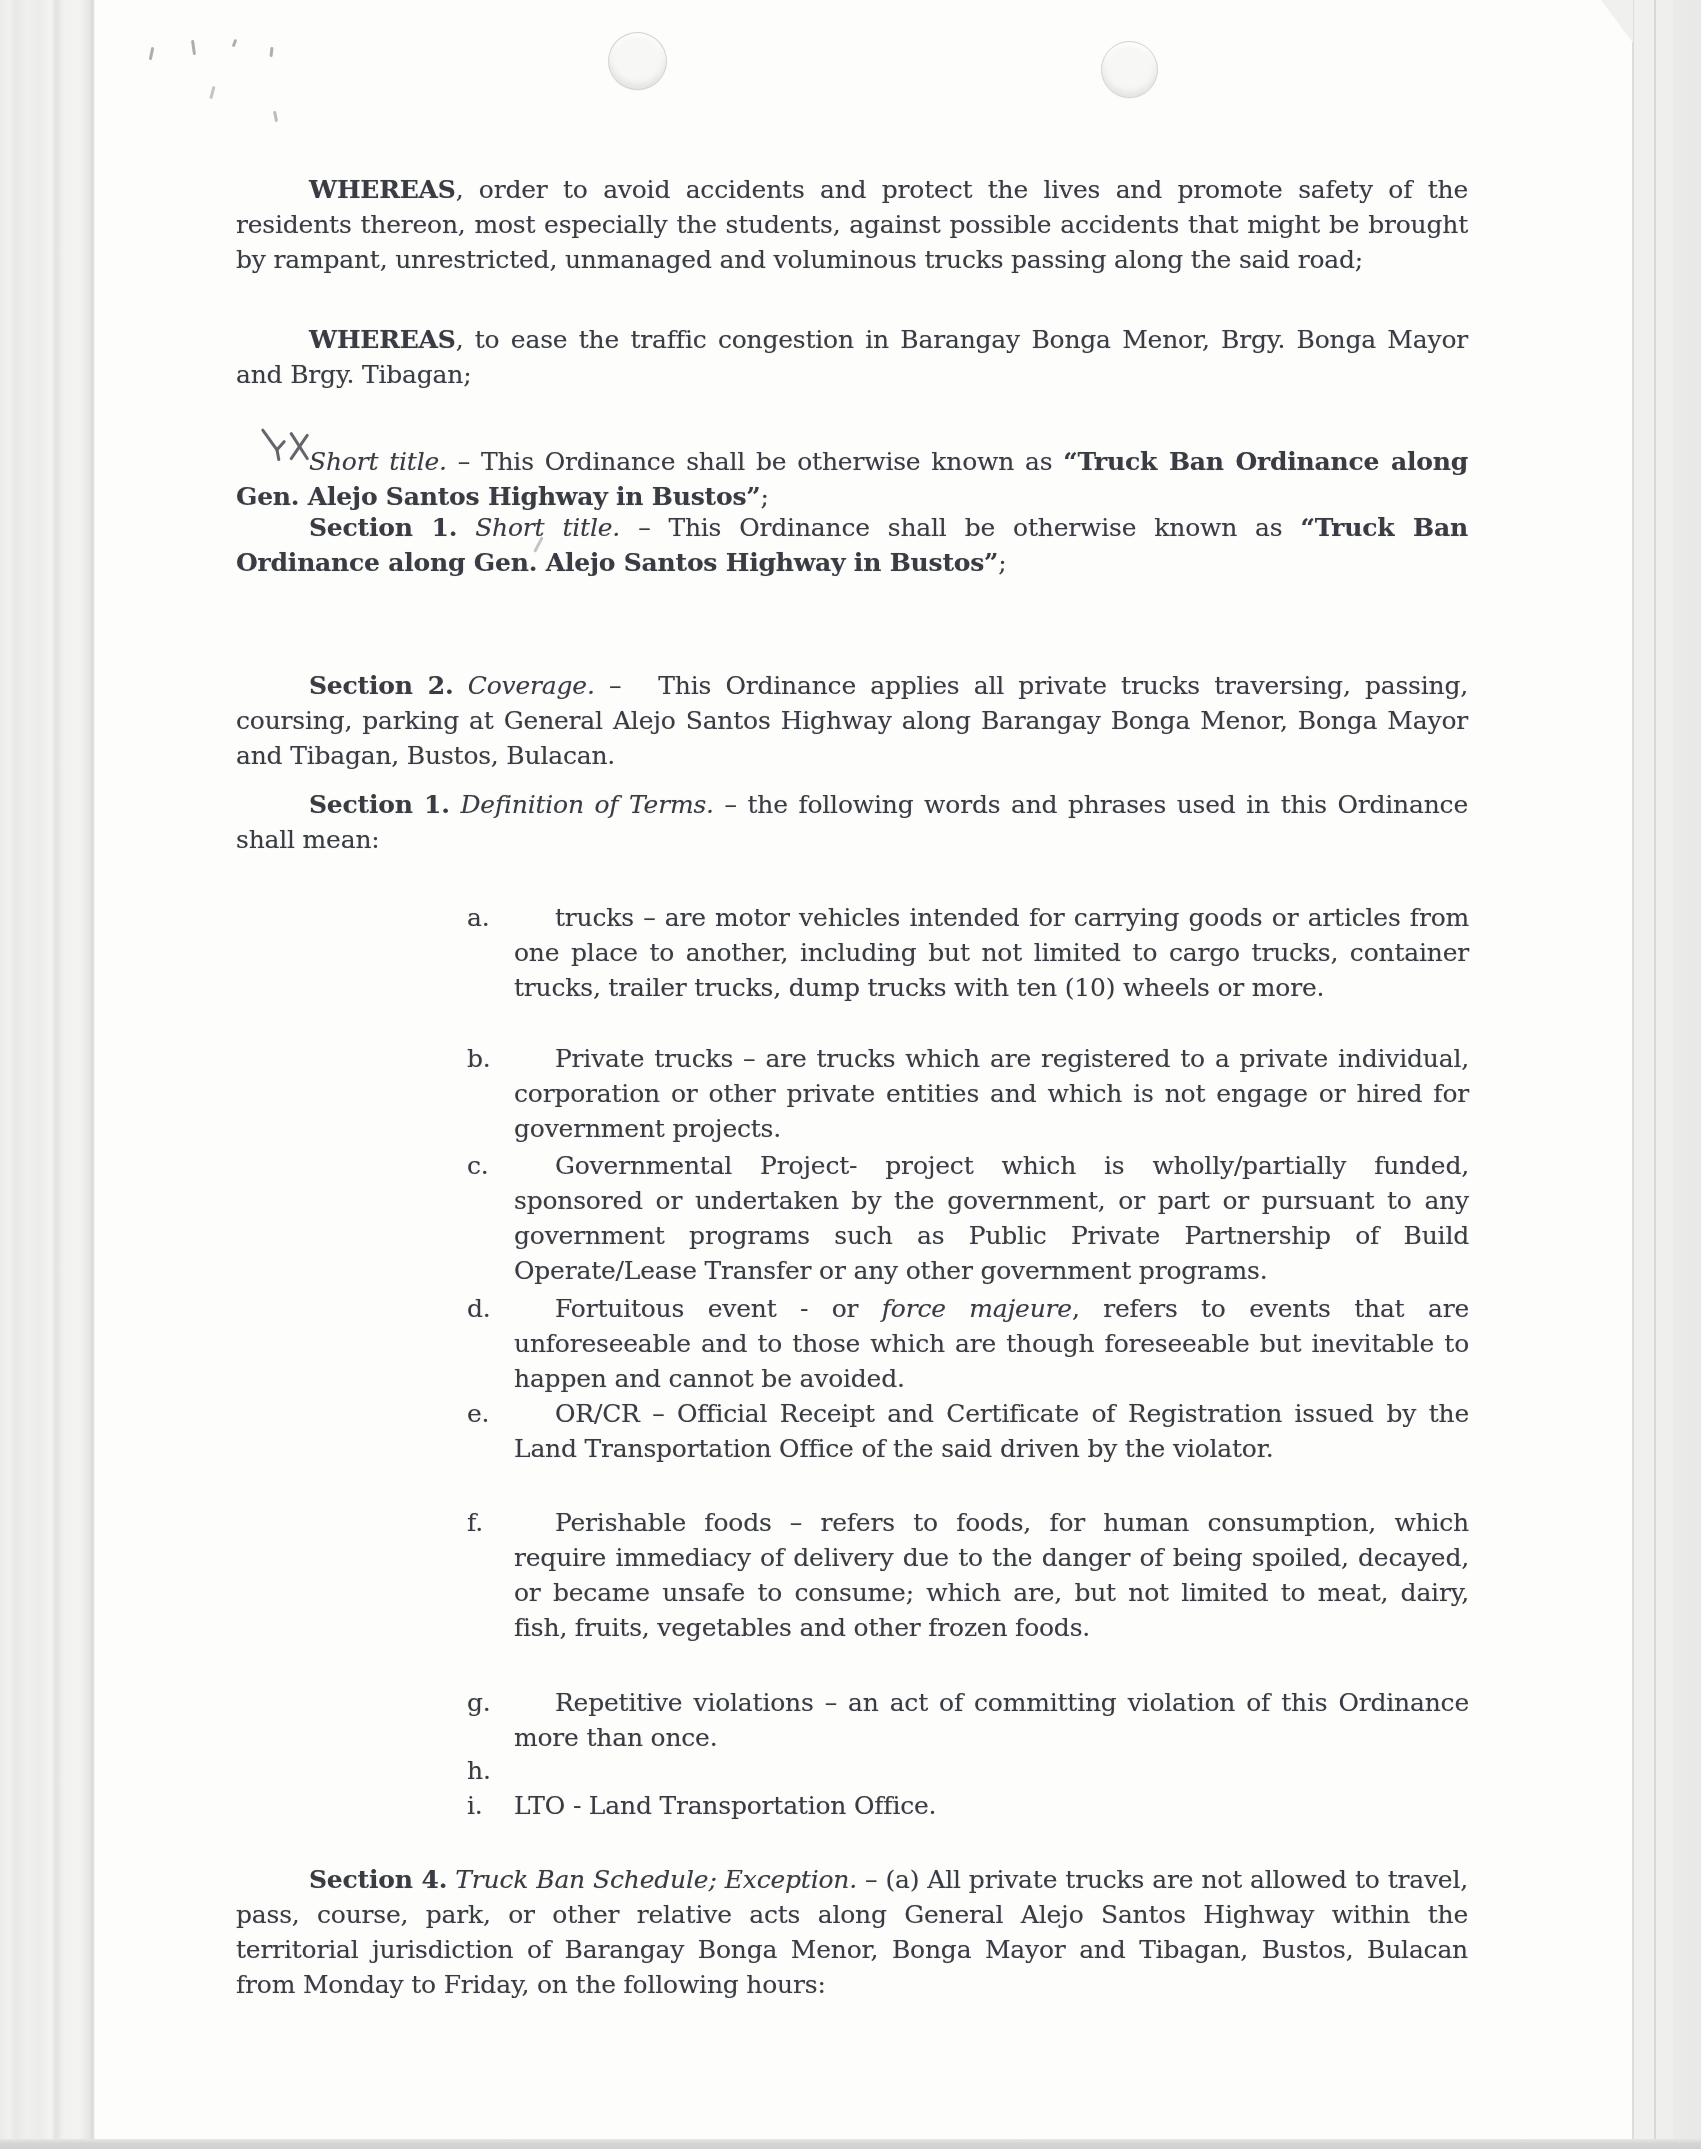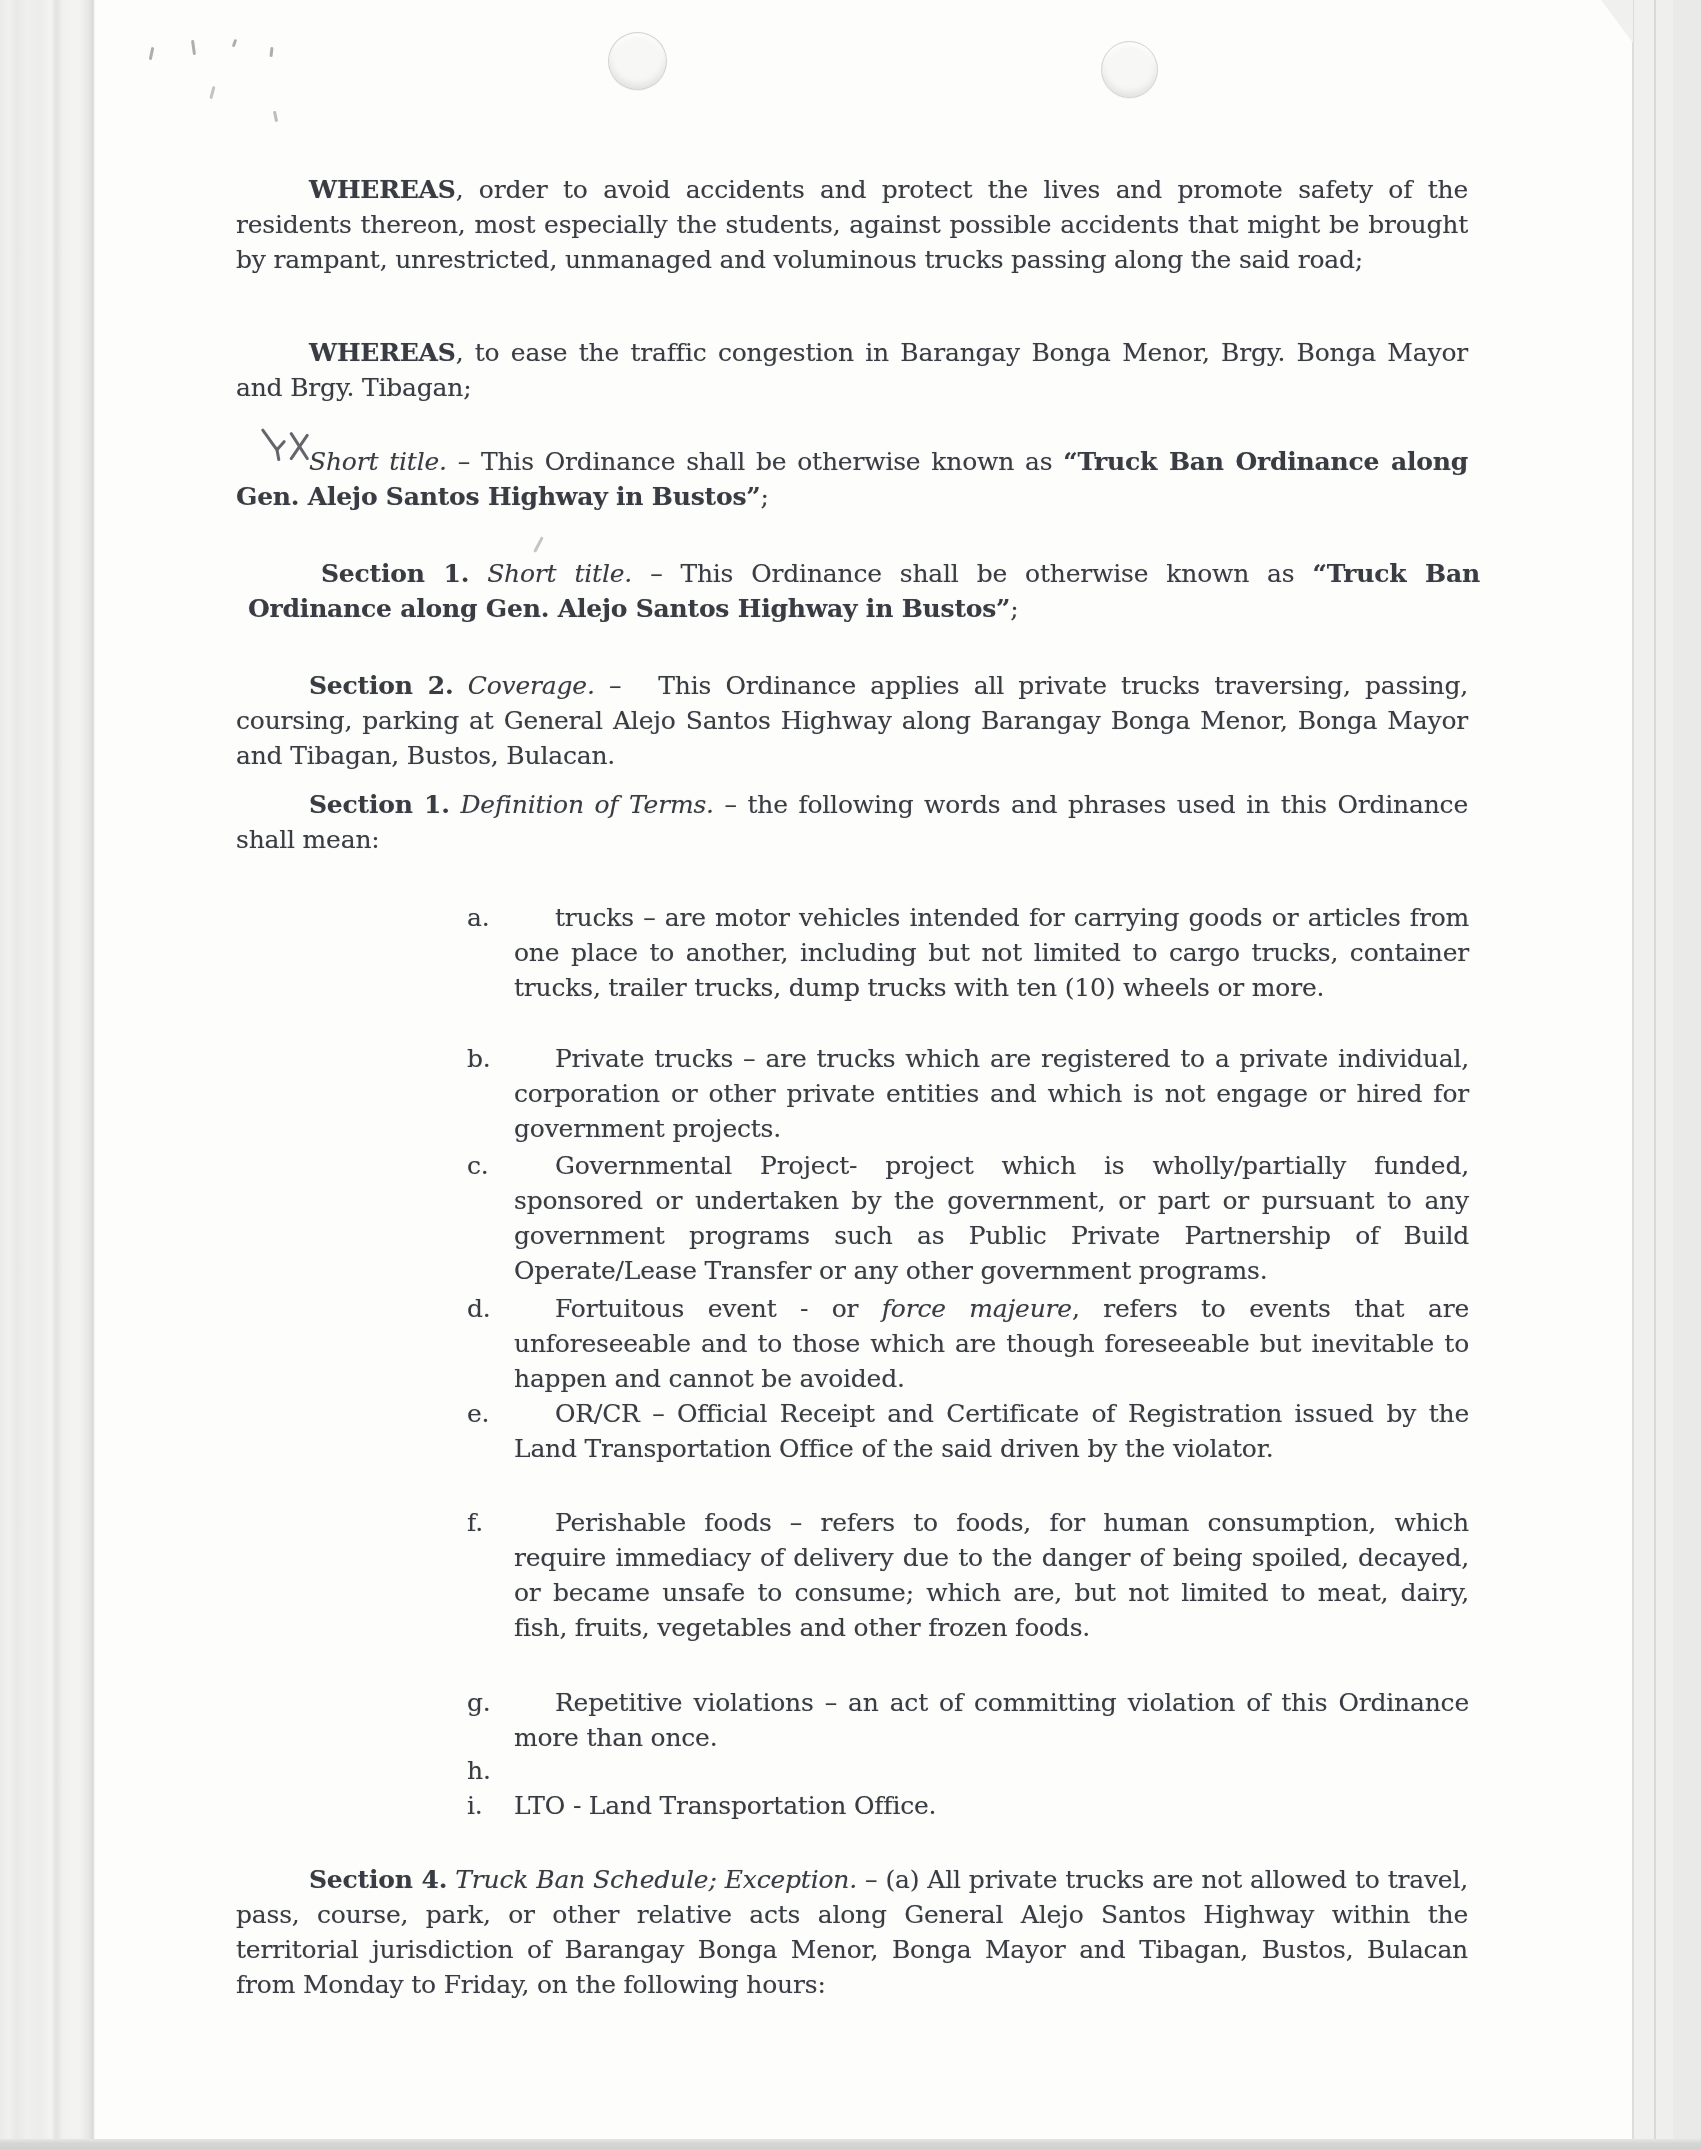--- a/index.html
+++ b/index.html
@@ -69,7 +69,7 @@
 
   <div>
       <div class="block para" style="top: 172px;"><span class="r-b">WHEREAS</span><span>, order to avoid accidents and protect the lives and promote safety of the residents thereon, most especially the students, against possible accidents that might be brought by rampant, unrestricted, unmanaged and voluminous trucks passing along the said road;</span></div>
-      <div class="block para" style="top: 335px;"><span class="r-b">WHEREAS</span><span>, to ease the traffic congestion in Barangay Bonga Menor, Brgy. Bonga Mayor and Brgy. Tibagan;</span></div>
+      <div class="block para" style="top: 322px;"><span class="r-b">WHEREAS</span><span>, to ease the traffic congestion in Barangay Bonga Menor, Brgy. Bonga Mayor and Brgy. Tibagan;</span></div>
       <div class="block para" style="top: 444px;"><span class="r-i">Short title.</span><span> – This Ordinance shall be otherwise known as </span><span class="r-b">“Truck Ban Ordinance along Gen. Alejo Santos Highway in Bustos”</span><span>;</span></div>
       <div class="block para" style="top: 556px; margin-left: 12px;"><span class="r-b">Section 1.</span><span> </span><span class="r-i">Short title.</span><span> – This Ordinance shall be otherwise known as </span><span class="r-b">“Truck Ban Ordinance along Gen. Alejo Santos Highway in Bustos”</span><span>;</span></div>
       <div class="block para" style="top: 668px;"><span class="r-b">Section 2.</span><span> </span><span class="r-i">Coverage.</span><span> –  This Ordinance applies all private trucks traversing, passing, coursing, parking at General Alejo Santos Highway along Barangay Bonga Menor, Bonga Mayor and Tibagan, Bustos, Bulacan.</span></div>

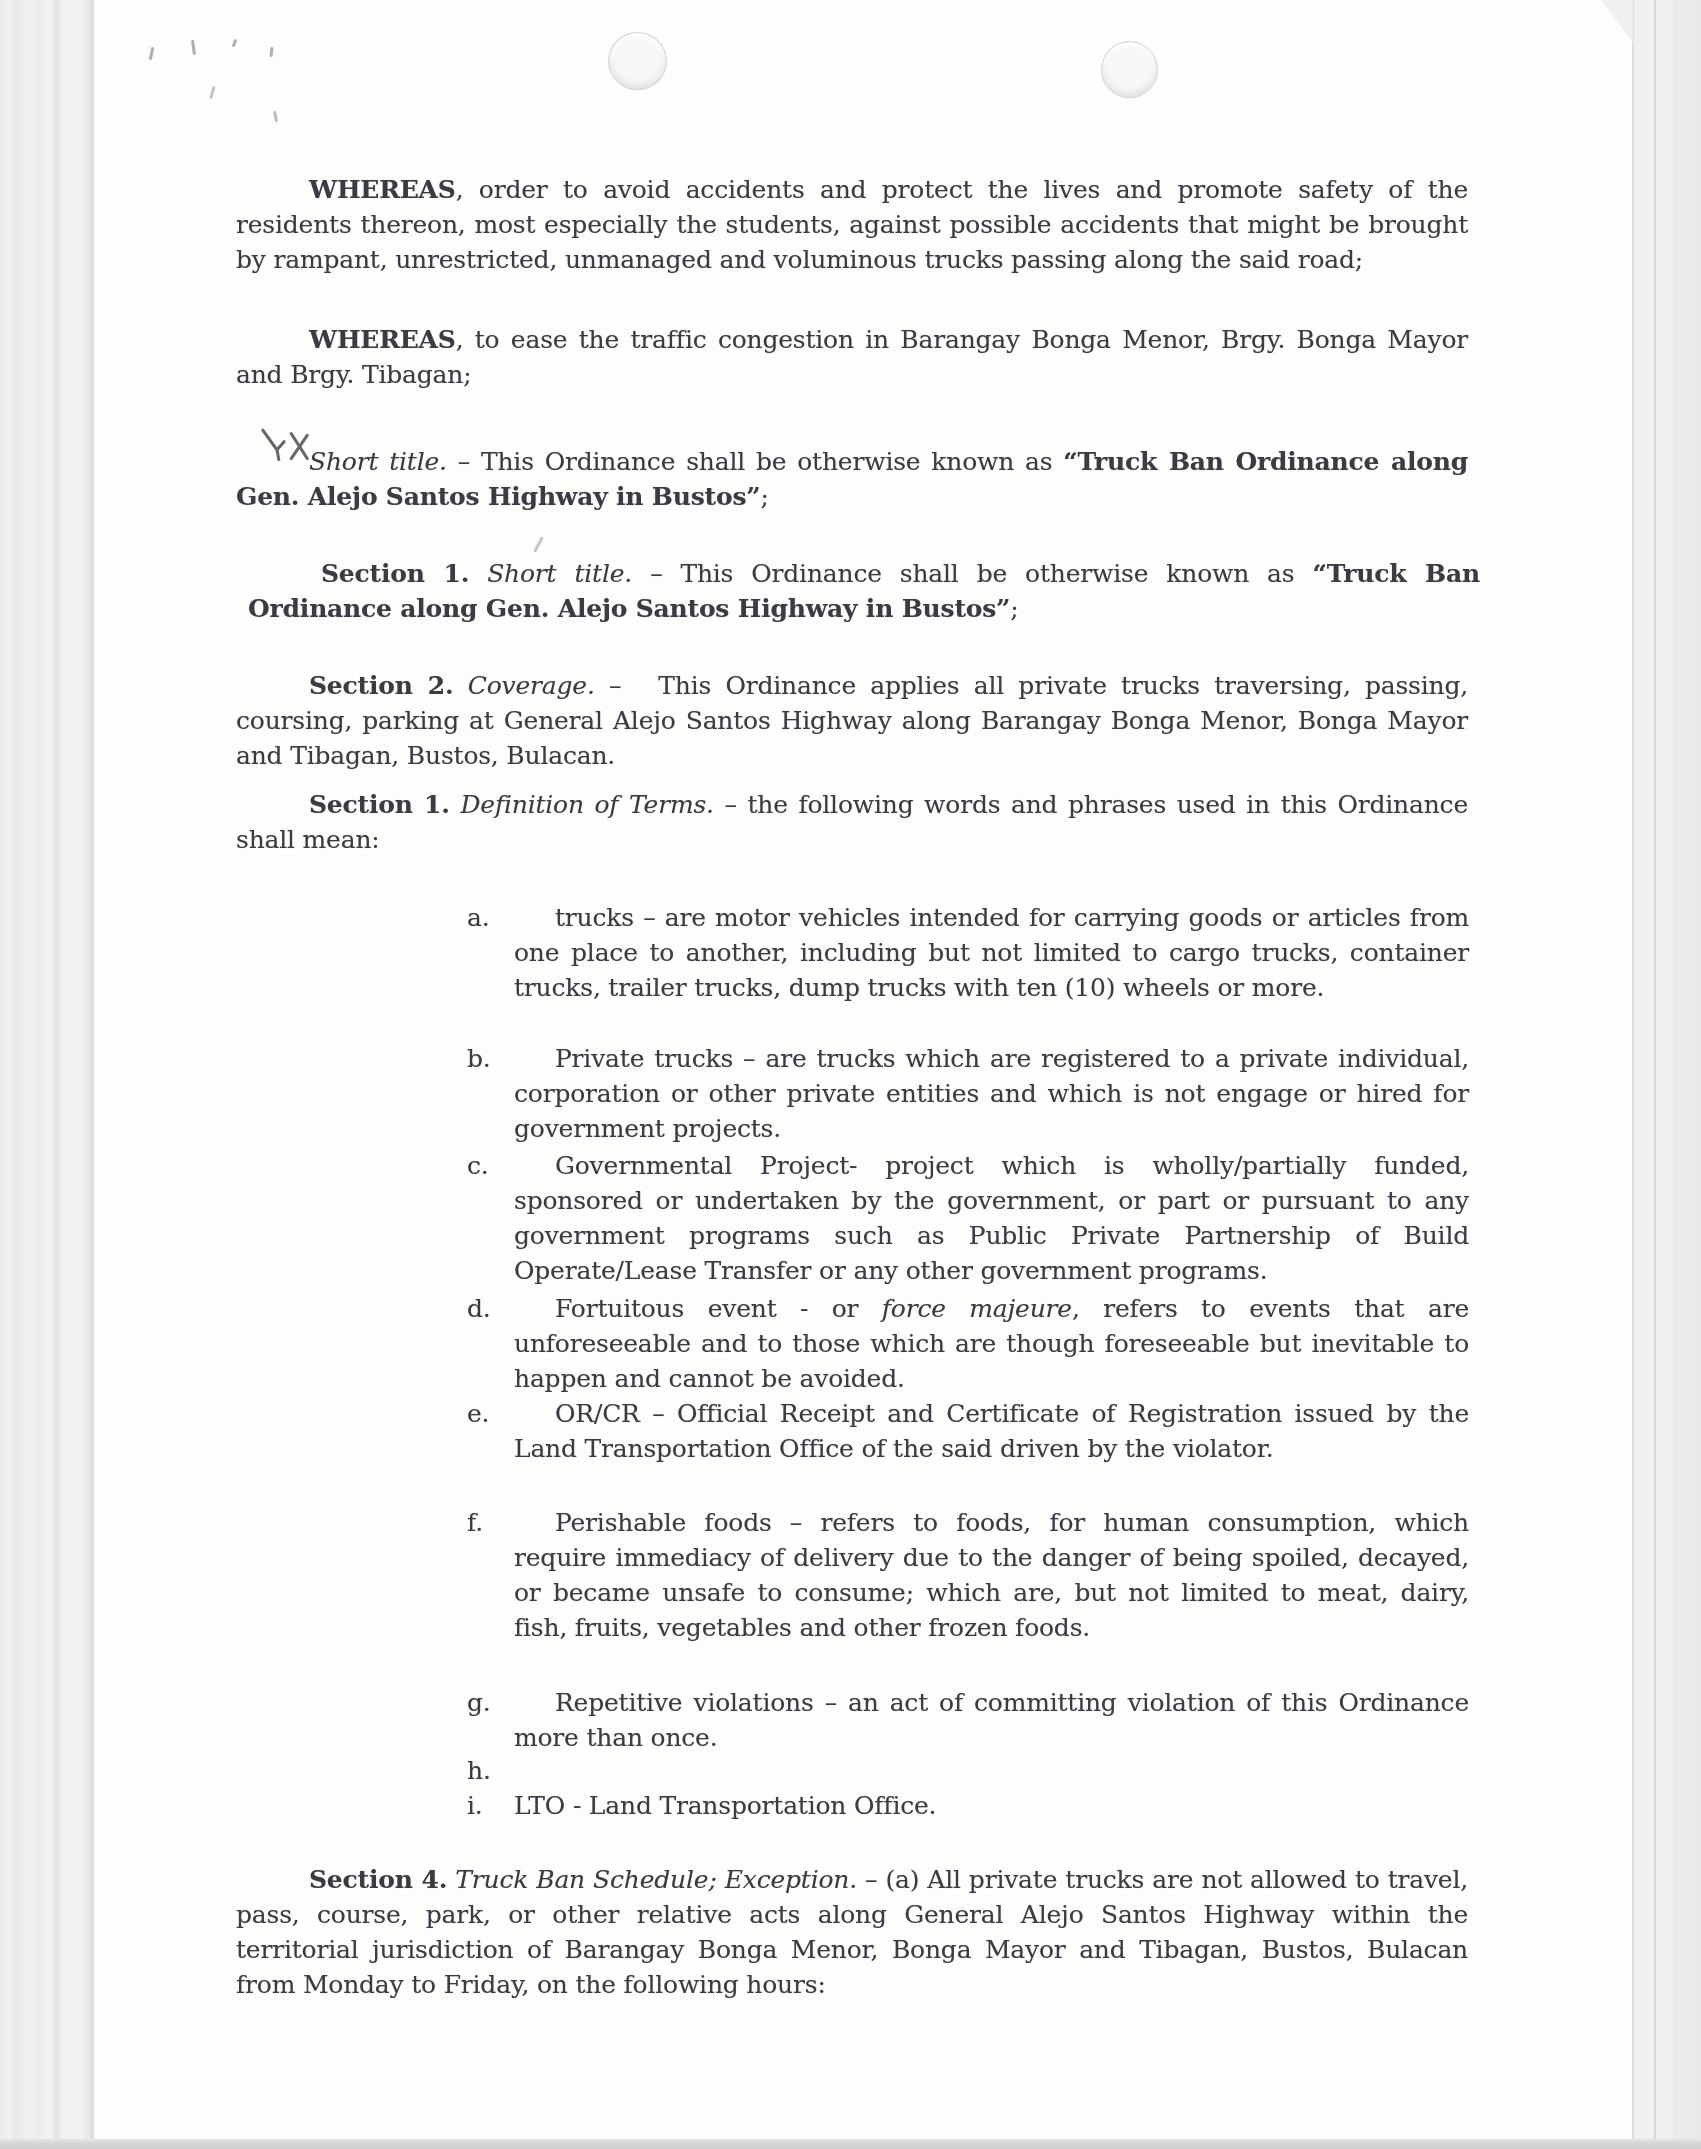--- a/index.html
+++ b/index.html
@@ -71,7 +71,7 @@
       <div class="block para" style="top: 172px;"><span class="r-b">WHEREAS</span><span>, order to avoid accidents and protect the lives and promote safety of the residents thereon, most especially the students, against possible accidents that might be brought by rampant, unrestricted, unmanaged and voluminous trucks passing along the said road;</span></div>
       <div class="block para" style="top: 322px;"><span class="r-b">WHEREAS</span><span>, to ease the traffic congestion in Barangay Bonga Menor, Brgy. Bonga Mayor and Brgy. Tibagan;</span></div>
       <div class="block para" style="top: 444px;"><span class="r-i">Short title.</span><span> – This Ordinance shall be otherwise known as </span><span class="r-b">“Truck Ban Ordinance along Gen. Alejo Santos Highway in Bustos”</span><span>;</span></div>
-      <div class="block para" style="top: 556px; margin-left: 12px;"><span class="r-b">Section 1.</span><span> </span><span class="r-i">Short title.</span><span> – This Ordinance shall be otherwise known as </span><span class="r-b">“Truck Ban Ordinance along Gen. Alejo Santos Highway in Bustos”</span><span>;</span></div>
+      <div class="block para" style="top: 510px;"><span class="r-b">Section 1.</span><span> </span><span class="r-i">Short title.</span><span> – This Ordinance shall be otherwise known as </span><span class="r-b">“Truck Ban Ordinance along Gen. Alejo Santos Highway in Bustos”</span><span>;</span></div>
       <div class="block para" style="top: 668px;"><span class="r-b">Section 2.</span><span> </span><span class="r-i">Coverage.</span><span> –  This Ordinance applies all private trucks traversing, passing, coursing, parking at General Alejo Santos Highway along Barangay Bonga Menor, Bonga Mayor and Tibagan, Bustos, Bulacan.</span></div>
       <div class="block para" style="top: 787px;"><span class="r-b">Section 1.</span><span> </span><span class="r-i">Definition of Terms.</span><span> – the following words and phrases used in this Ordinance shall mean:</span></div>
       <div class="block item" style="top: 900px;"><span class="label">a.</span><span>trucks – are motor vehicles intended for carrying goods or articles from one place to another, including but not limited to cargo trucks, container trucks, trailer trucks, dump trucks with ten (10) wheels or more.</span></div>

